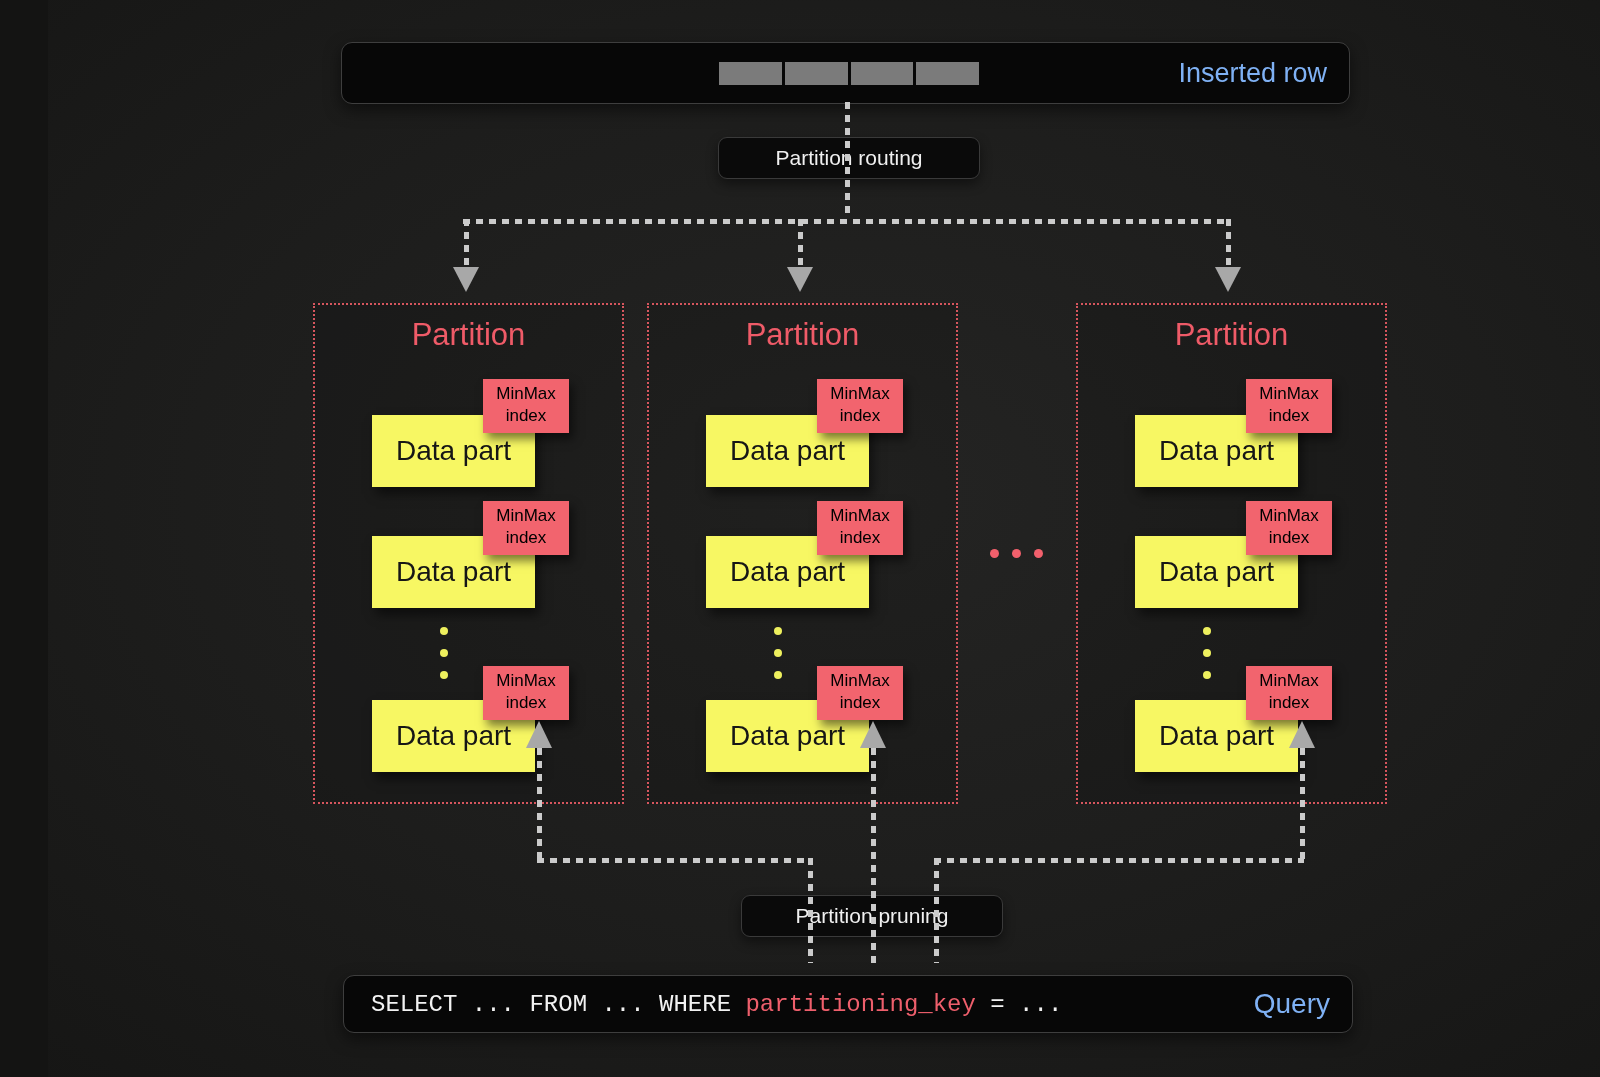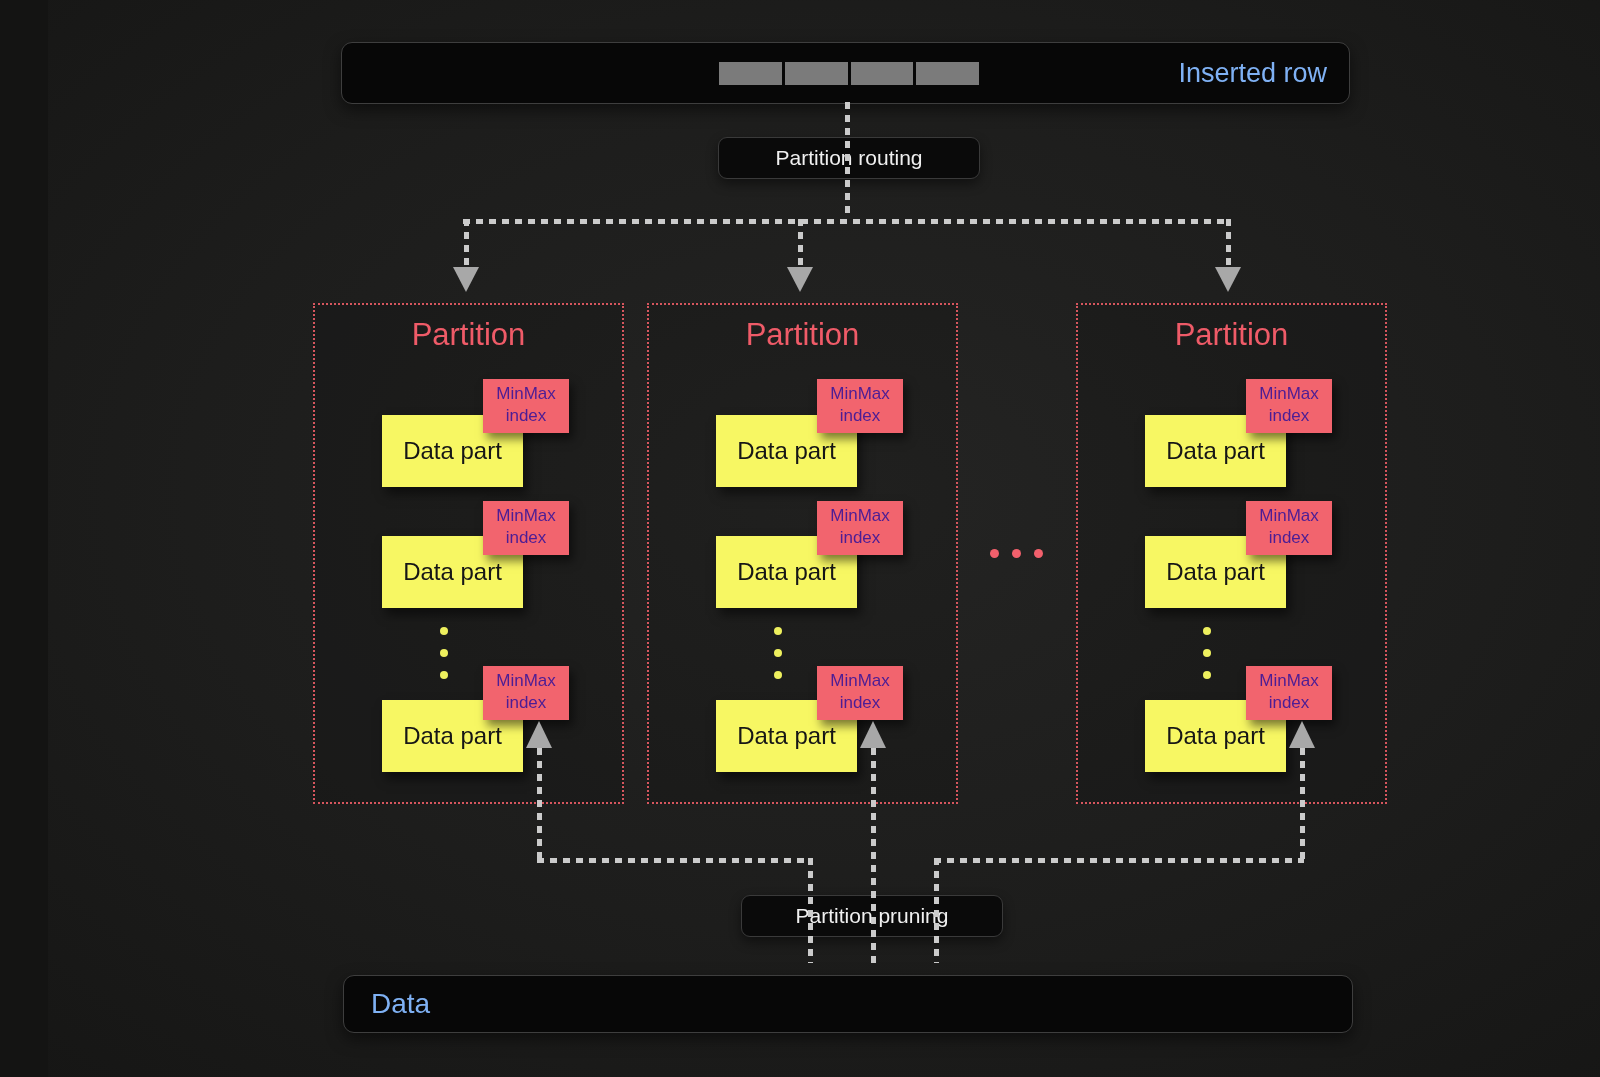--- a/index.html
+++ b/index.html
@@ -37,7 +37,7 @@
   .ptitle{position:absolute;top:12px;left:0;width:100%;text-align:center;color:#ef5b68;font-size:31px;}
   .minmax{
     position:absolute;left:168px;width:86px;height:54px;z-index:3;
-    background:#f2646e;color:#4c1d95;font-size:17px;line-height:1.3;text-align:center;
+    background:#f2646e;color:#000000;font-size:17px;line-height:1.3;text-align:center;
     padding-top:4px;box-sizing:border-box;box-shadow:4px 6px 9px rgba(0,0,0,.5);
   }
   .datapart{

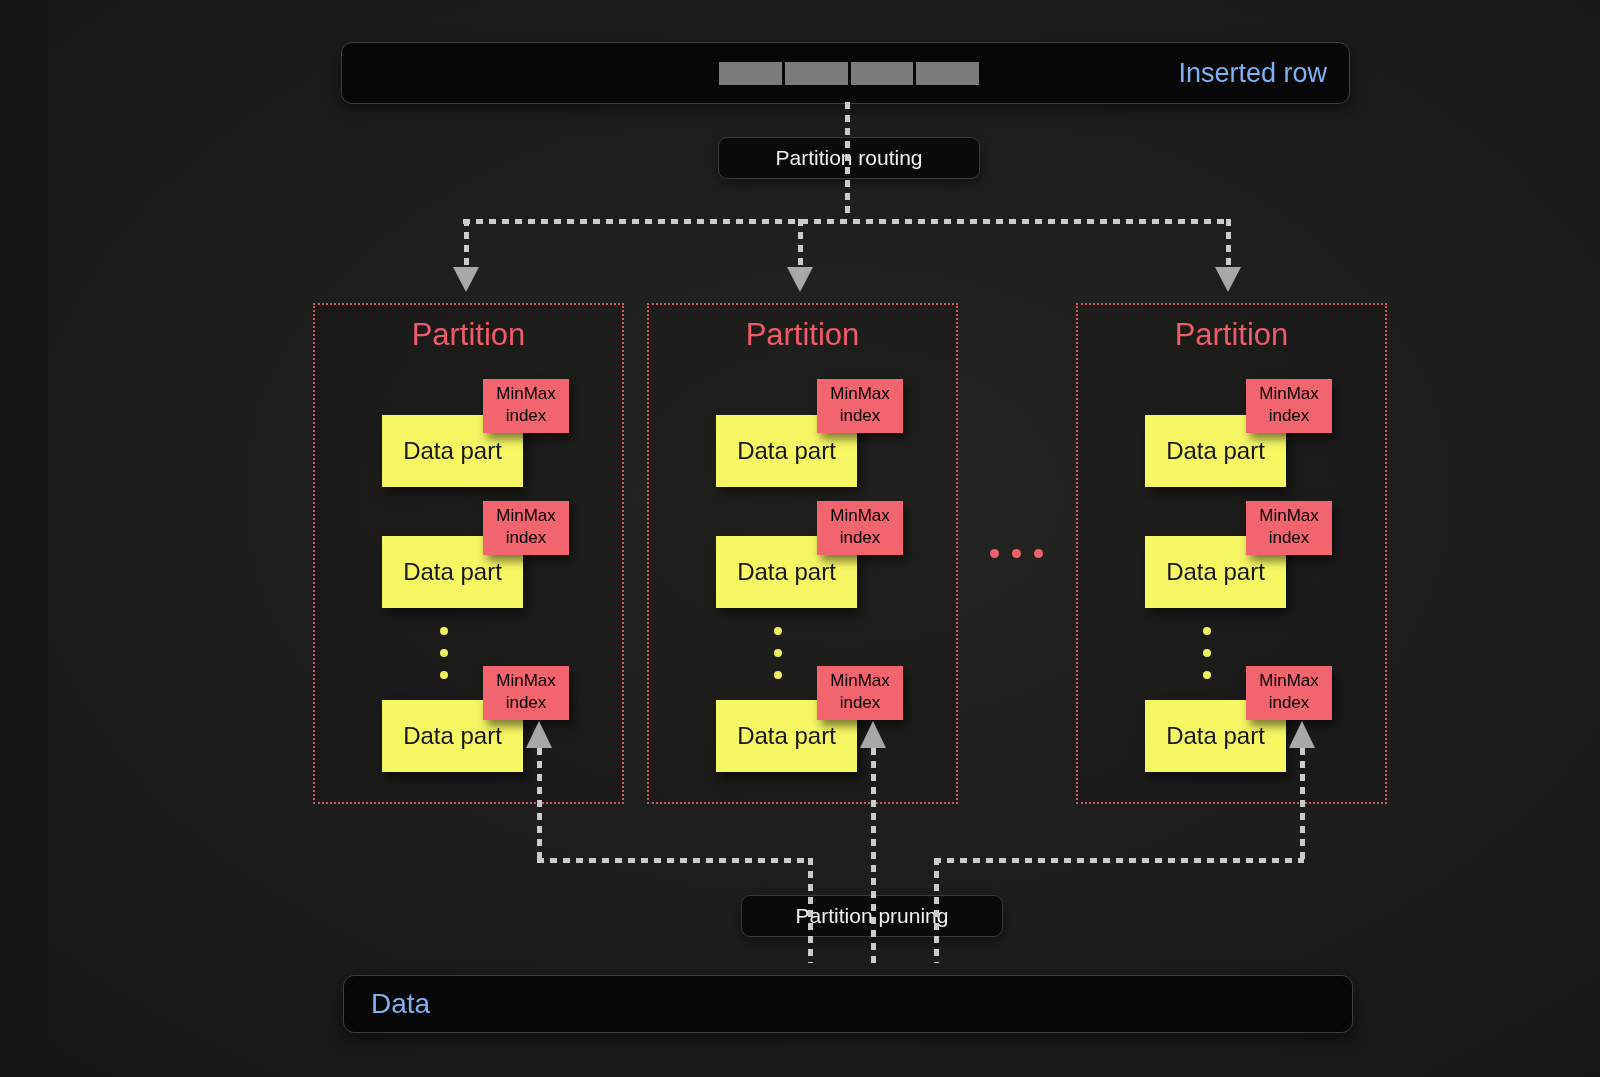--- a/index.html
+++ b/index.html
@@ -41,8 +41,8 @@
     padding-top:4px;box-sizing:border-box;box-shadow:4px 6px 9px rgba(0,0,0,.5);
   }
   .datapart{
-    position:absolute;left:67px;width:141px;height:72px;z-index:2;
-    background:#f7f763;color:#161616;font-size:24px;
+    position:absolute;left:57px;width:163px;height:72px;z-index:2;
+    background:#f7f763;color:#161616;font-size:28px;
     display:flex;align-items:center;justify-content:center;
     box-shadow:4px 7px 10px rgba(0,0,0,.5);
   }

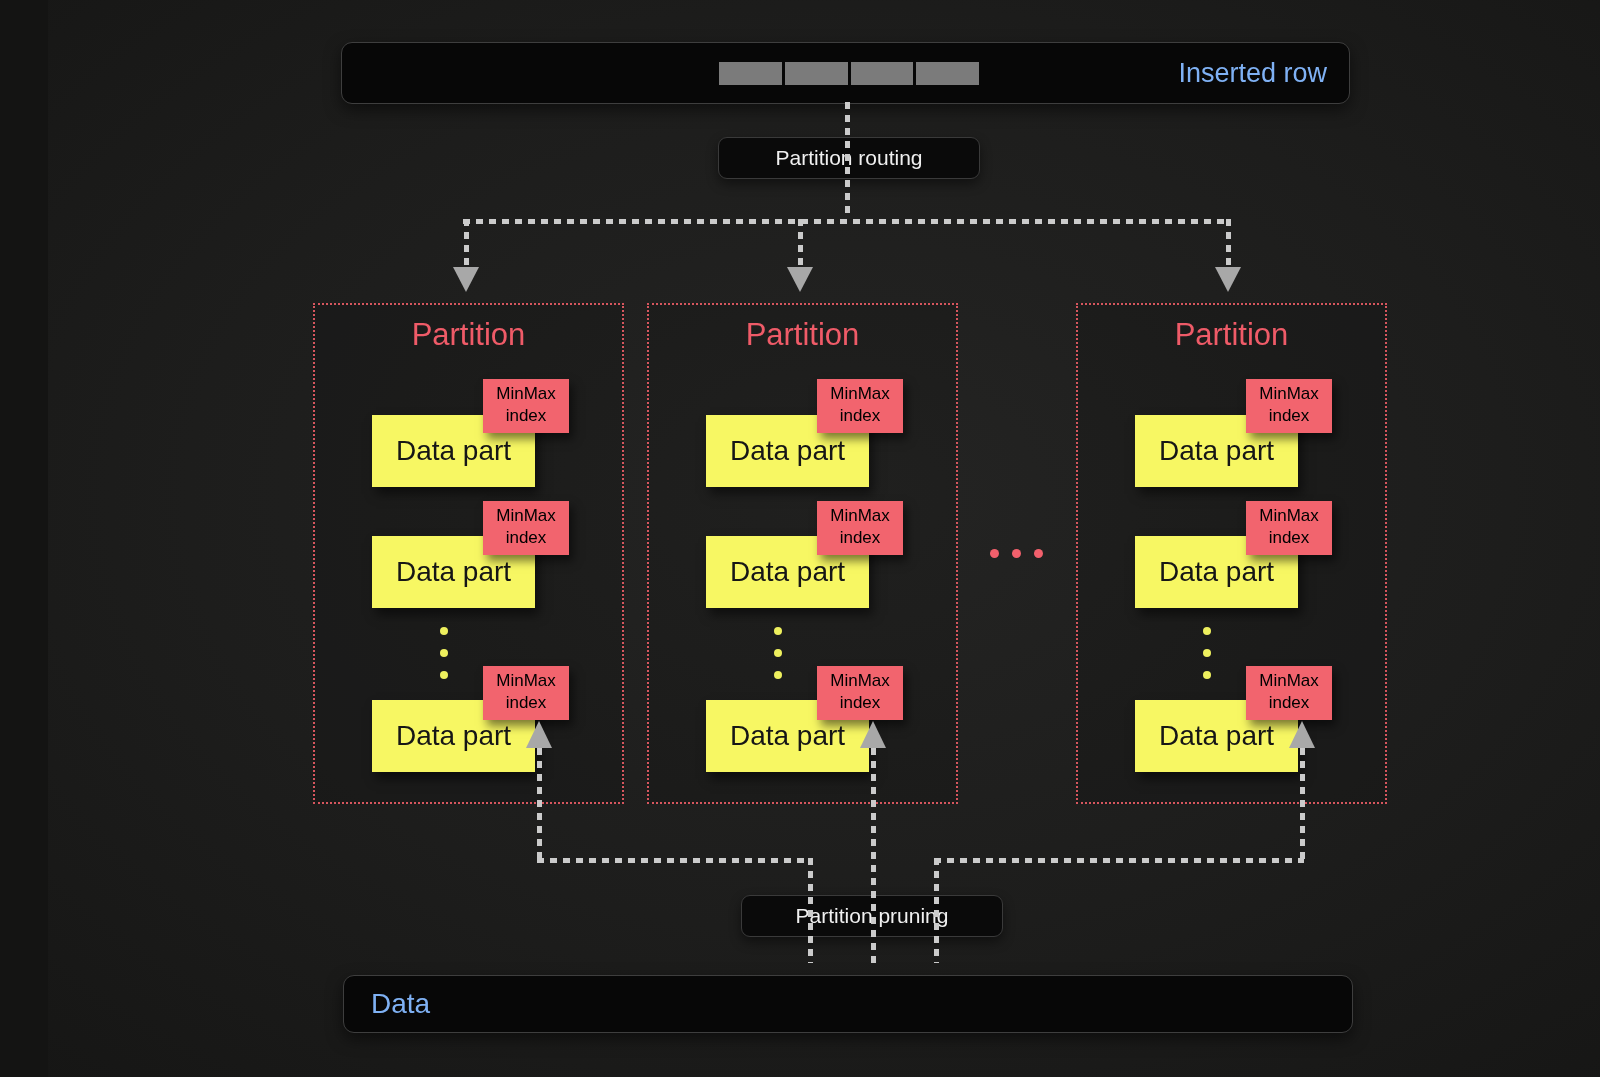--- a/index.html
+++ b/index.html
@@ -155,6 +155,7 @@
   </div>
 
   <div class="panel abs" style="left:295px;top:975px;width:1010px;height:58px;display:flex;align-items:center;justify-content:space-between;padding:0 22px 0 27px;box-sizing:border-box;">
+    <div class="sql"><span>SELECT ... FROM ... WHERE </span><span class="key">partitioning_key</span><span> = ...</span></div>
     <div class="blue-label" style="font-size:28px;">Data</div>
   </div>
 

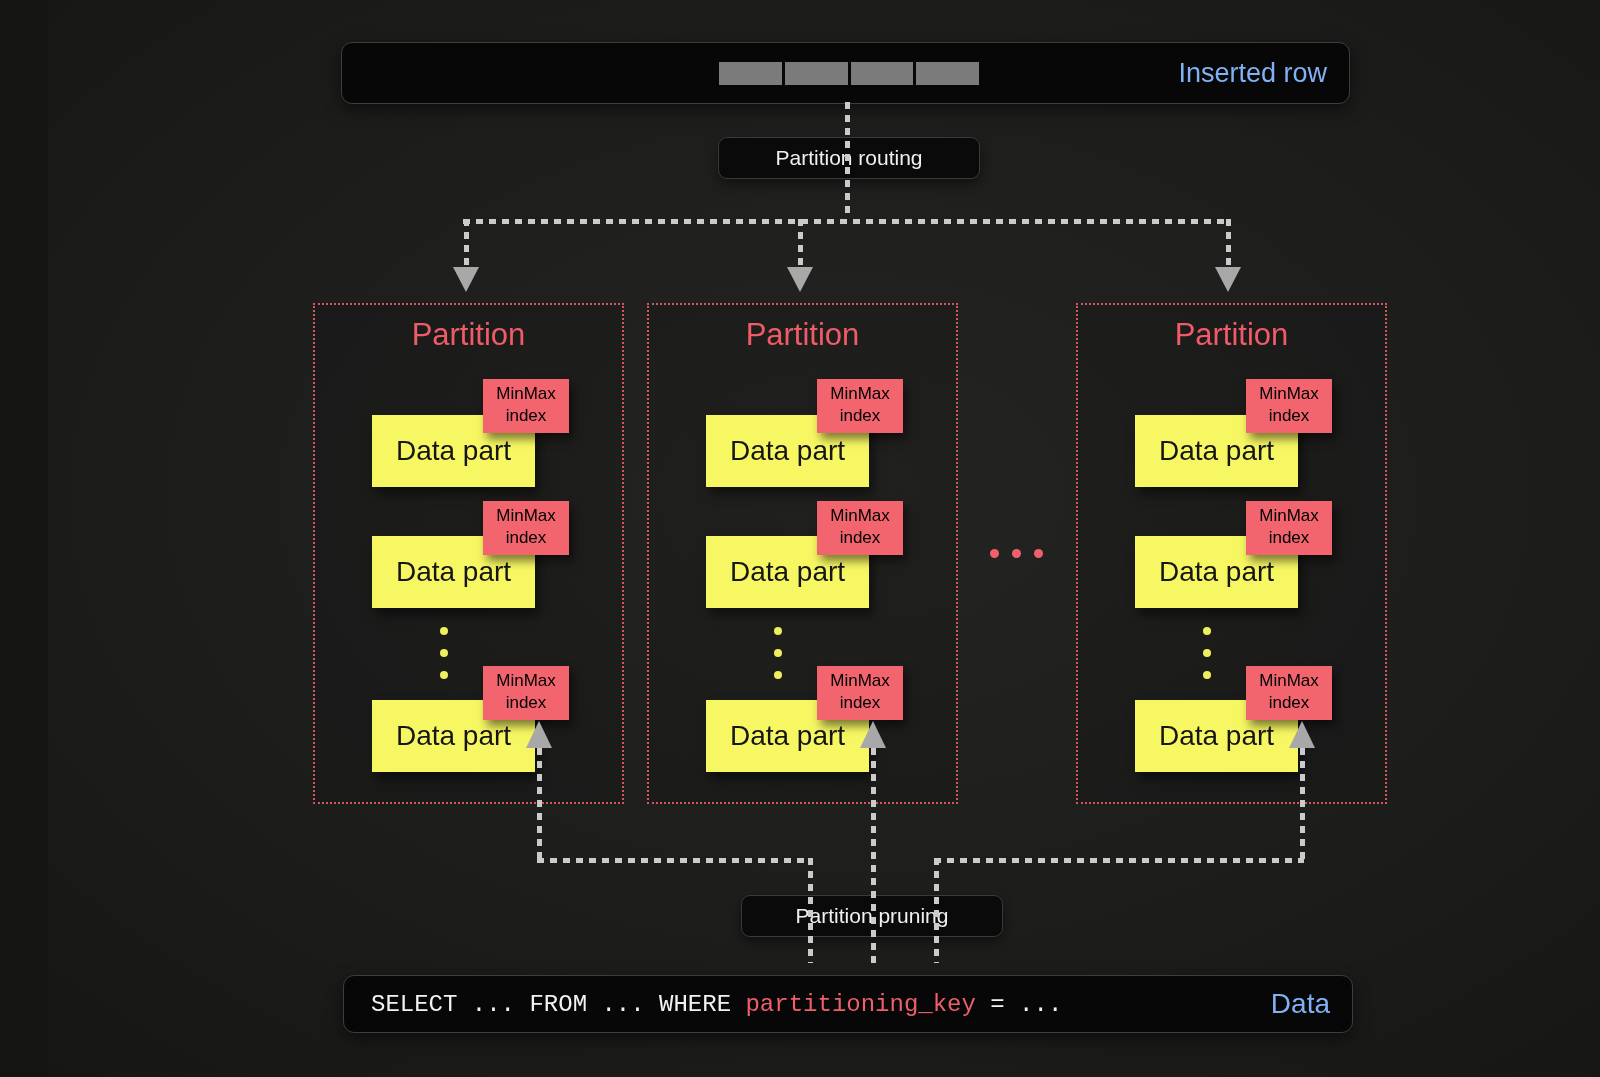--- a/index.html
+++ b/index.html
@@ -156,7 +156,7 @@
 
   <div class="panel abs" style="left:295px;top:975px;width:1010px;height:58px;display:flex;align-items:center;justify-content:space-between;padding:0 22px 0 27px;box-sizing:border-box;">
     <div class="sql"><span>SELECT ... FROM ... WHERE </span><span class="key">partitioning_key</span><span> = ...</span></div>
-    <div class="blue-label" style="font-size:28px;">Data</div>
+    <div class="blue-label" style="font-size:28px;">Query</div>
   </div>
 
 </div>

